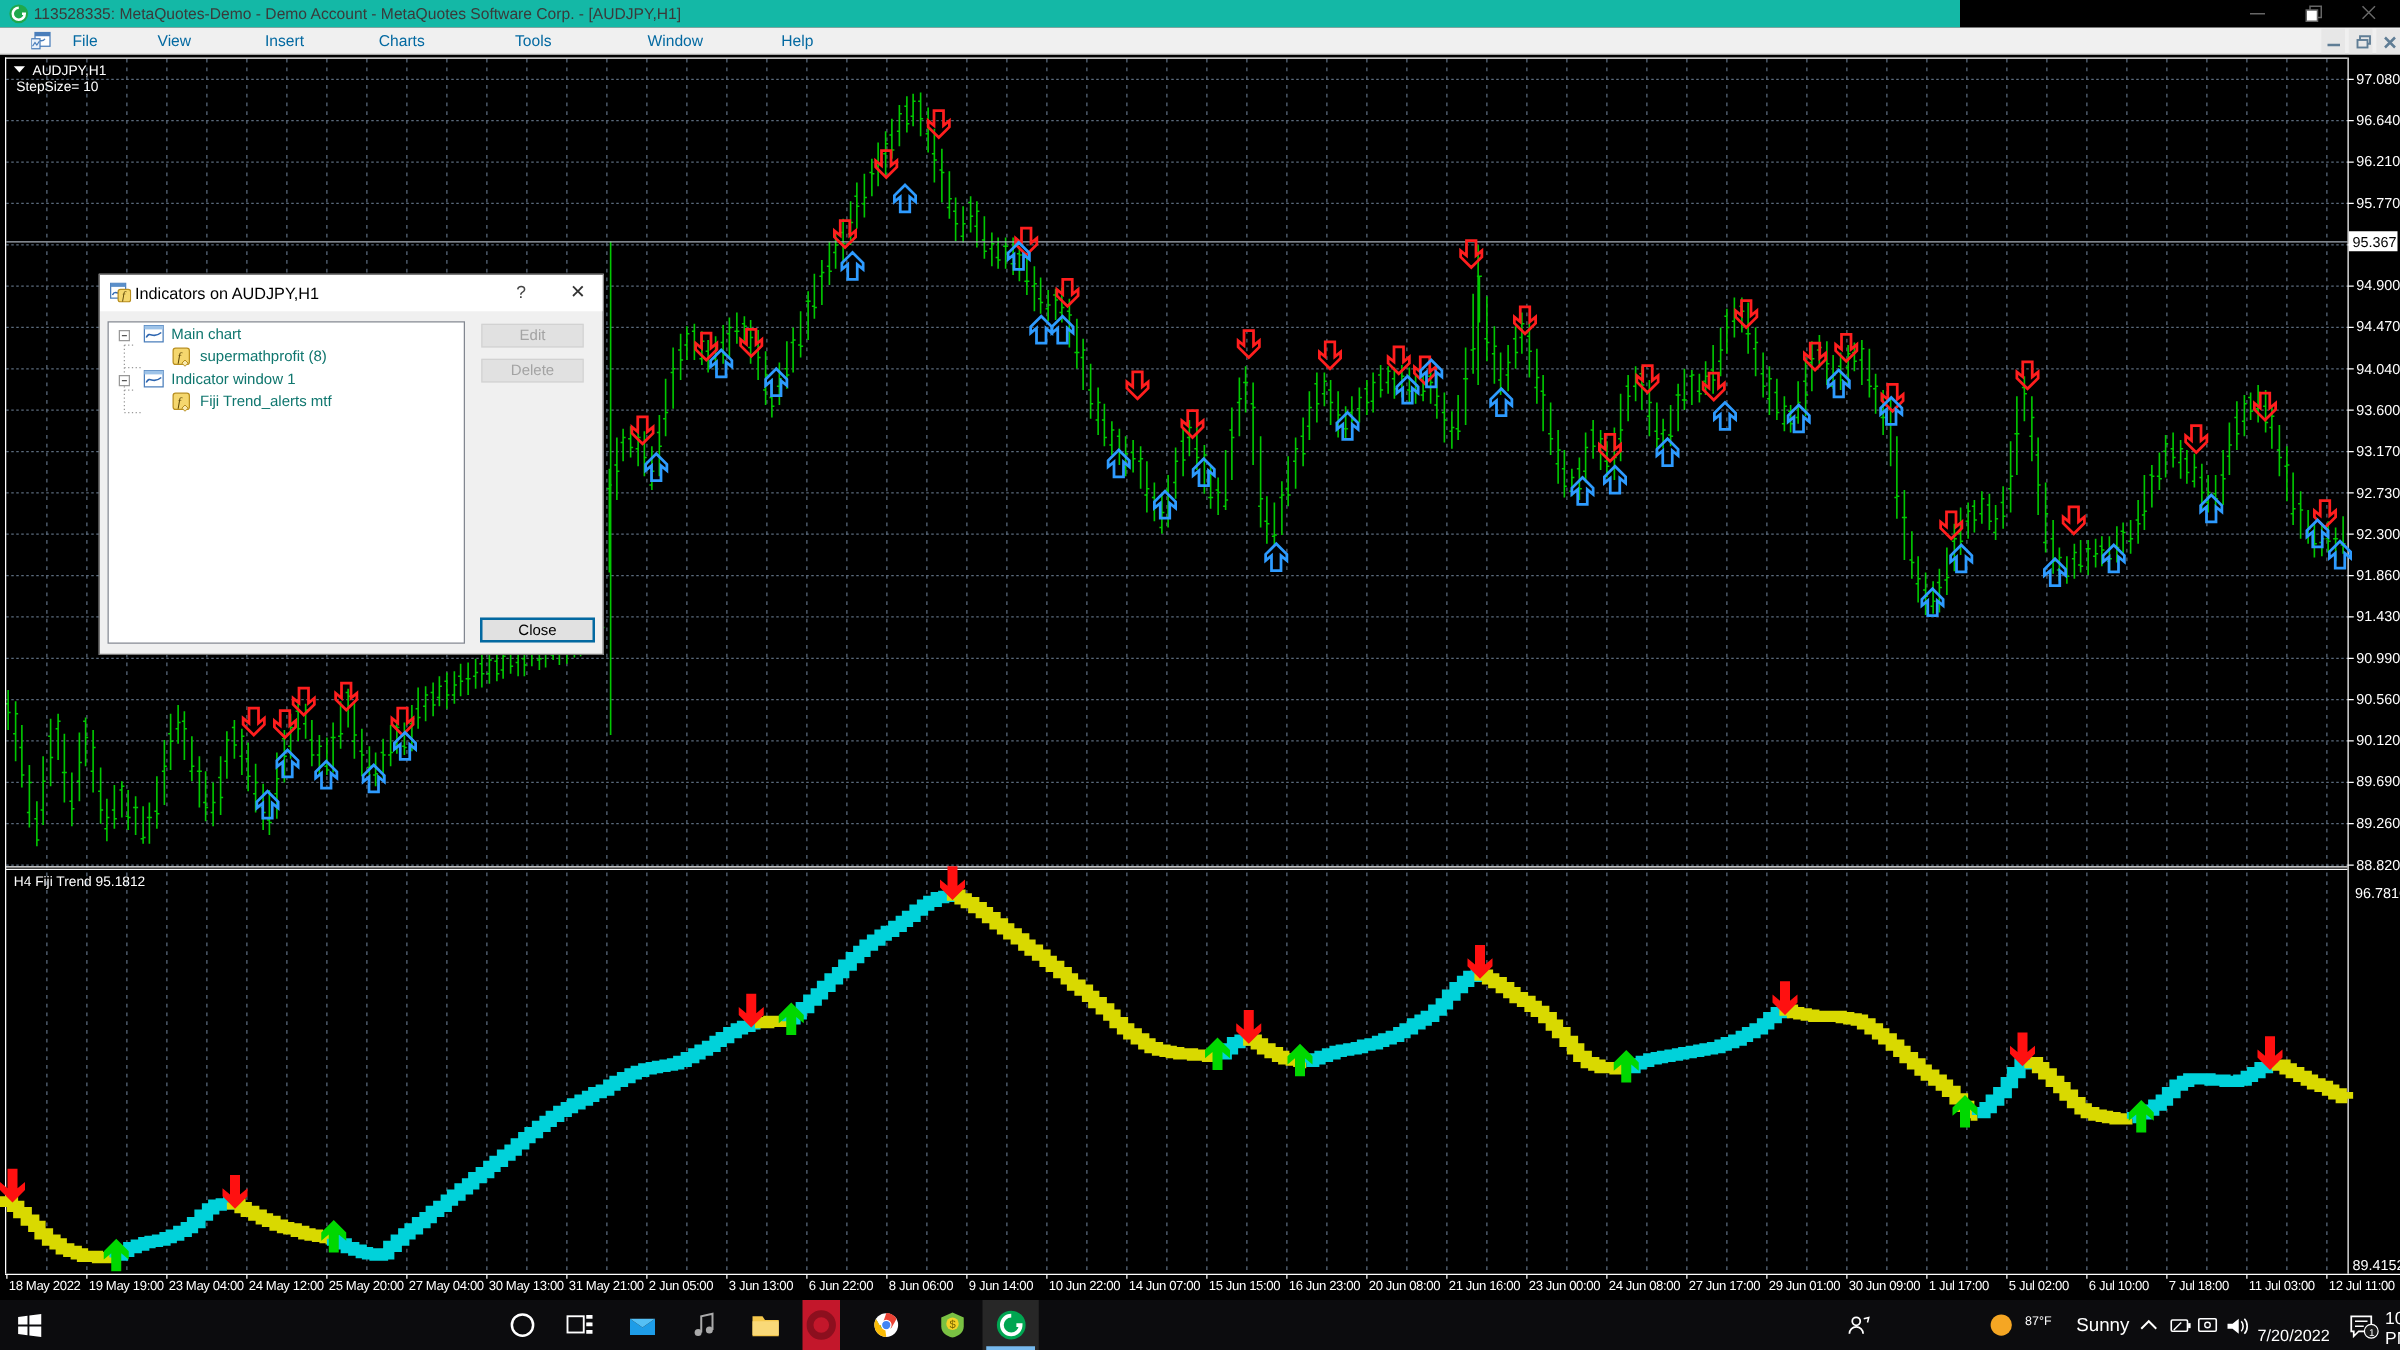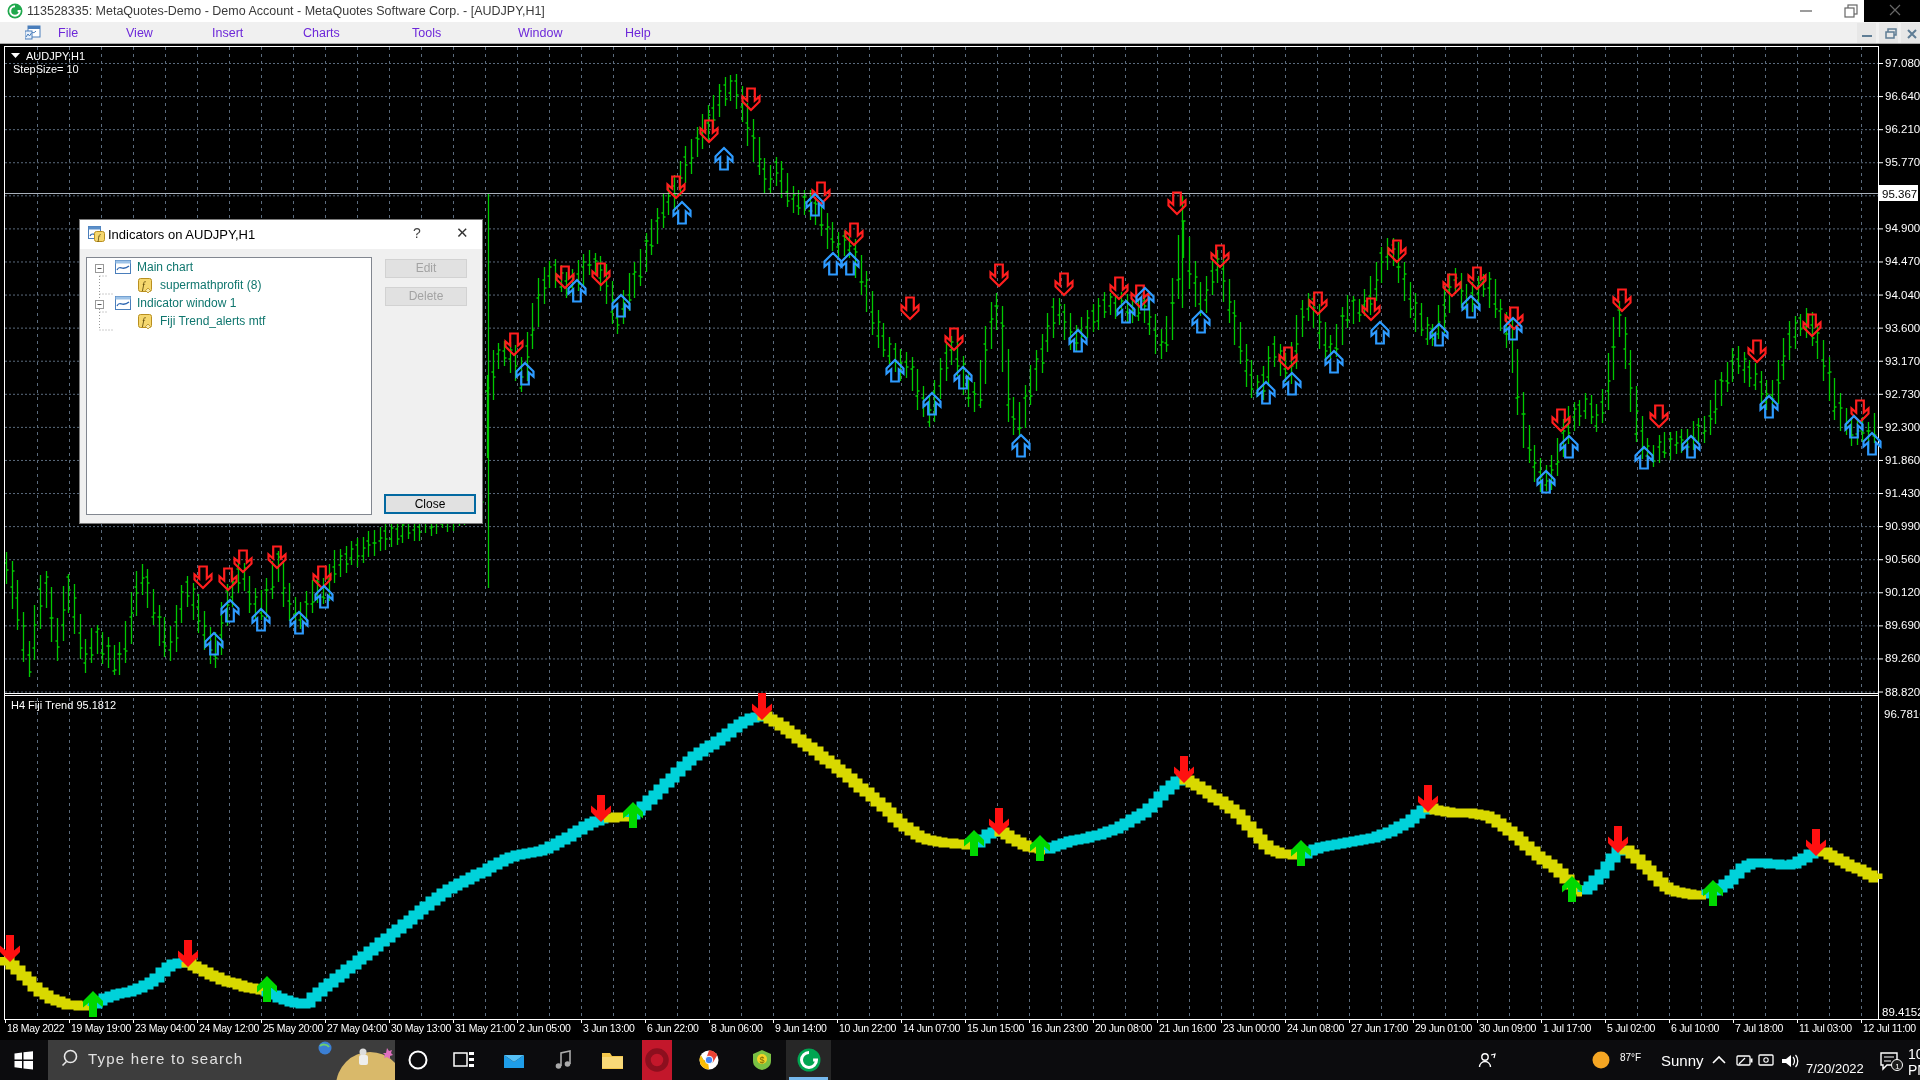--- a/index.html
+++ b/index.html
@@ -2,7 +2,7 @@
 <html><head><meta charset="utf-8"><style>
 *{margin:0;padding:0;box-sizing:border-box}
 html,body{width:1920px;height:1080px;overflow:hidden;background:#000;font-family:"Liberation Sans",sans-serif}
-#titlebar{position:absolute;left:0;top:0;width:1864px;height:22px;background:#ffffff;z-index:5}
+#titlebar{position:absolute;left:0;top:0;width:1568px;height:22px;background:#14b8a6;z-index:5}
 #titlebar .t{position:absolute;left:27px;top:4px;font-size:12.5px;color:#3a3a3a}
 #menubar{position:absolute;left:0;top:22px;width:1920px;height:22px;background:#f0f0f0;z-index:5;border-bottom:1px solid #a8a8a8}
 .mi{position:absolute;top:4px;font-size:12.5px;color:#6d28d9}

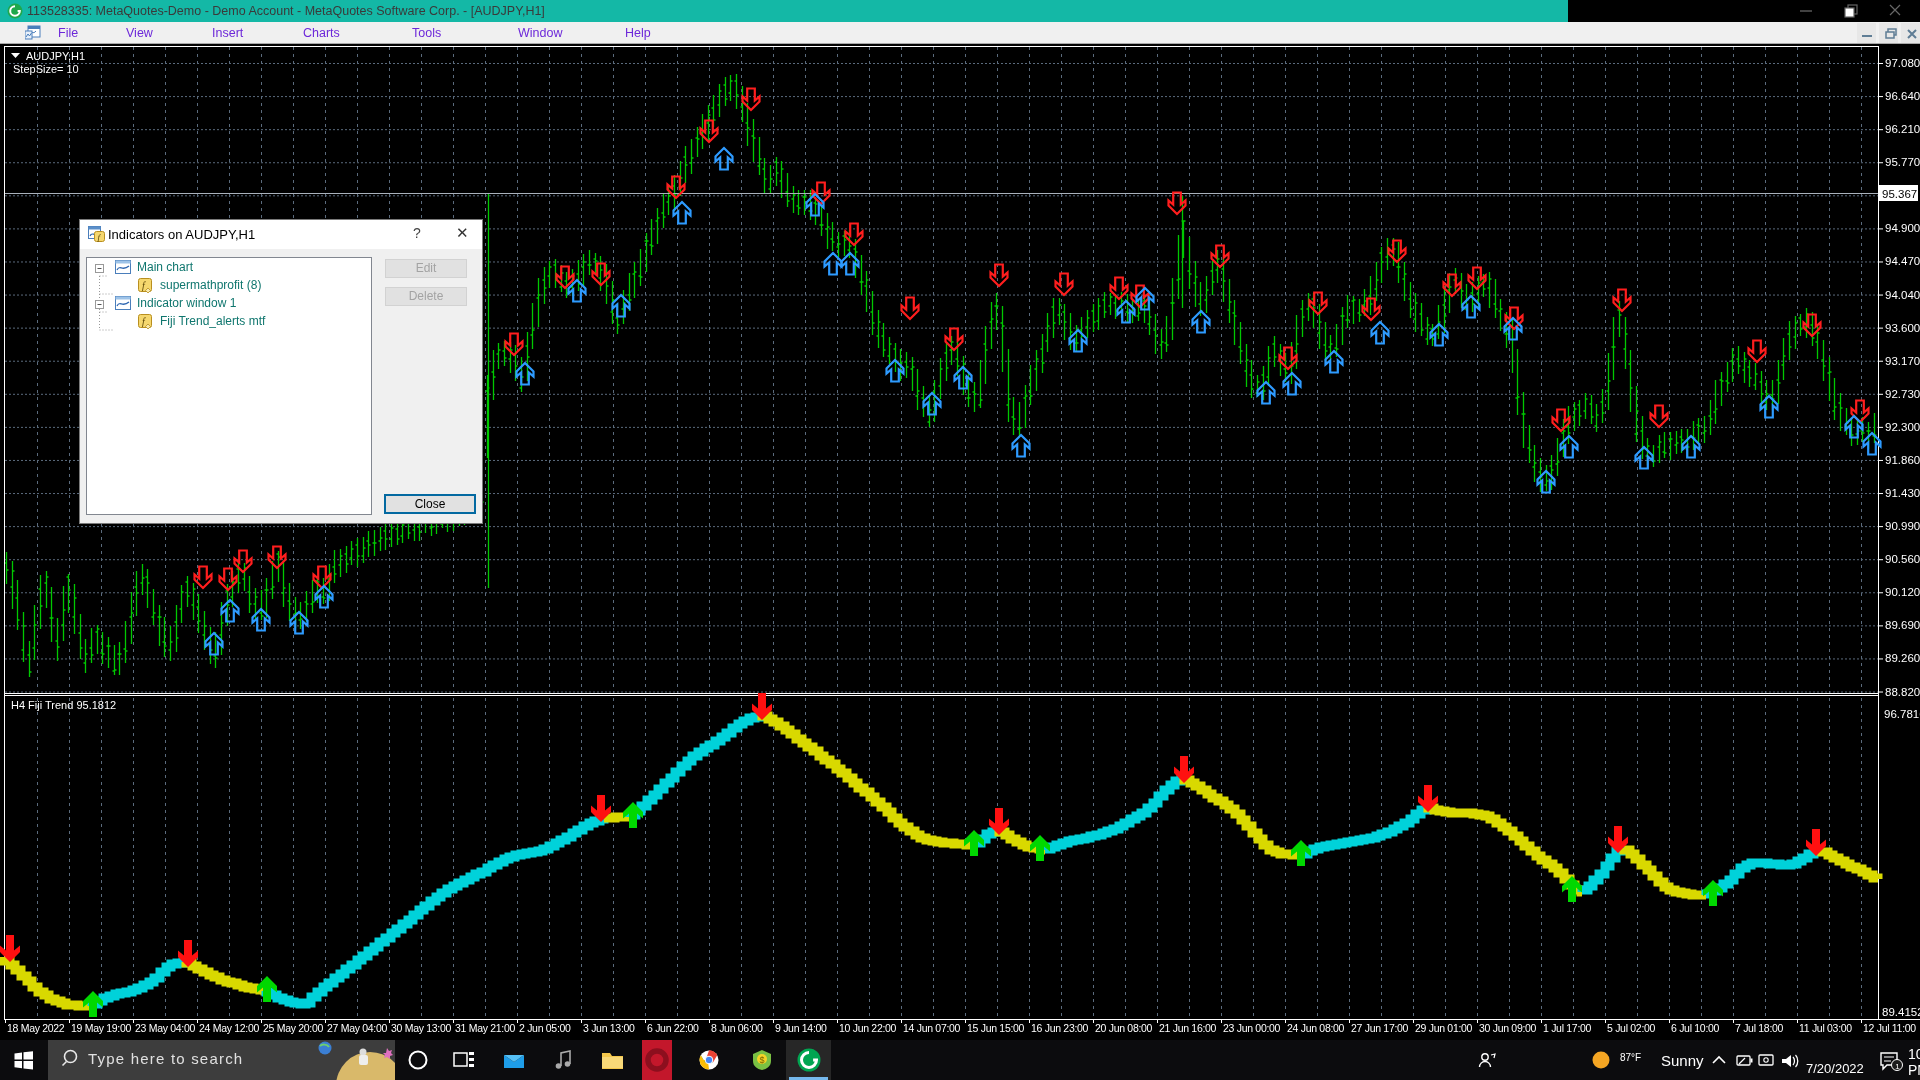--- a/index.html
+++ b/index.html
@@ -5,7 +5,7 @@
 #titlebar{position:absolute;left:0;top:0;width:1568px;height:22px;background:#14b8a6;z-index:5}
 #titlebar .t{position:absolute;left:27px;top:4px;font-size:12.5px;color:#3a3a3a}
 #menubar{position:absolute;left:0;top:22px;width:1920px;height:22px;background:#f0f0f0;z-index:5;border-bottom:1px solid #a8a8a8}
-.mi{position:absolute;top:4px;font-size:12.5px;color:#6d28d9}
+.mi{position:absolute;top:4px;font-size:12.5px;color:#0369a1}
 #chart{position:absolute;left:0;top:0;z-index:1}
 #dlg{position:absolute;left:79px;top:219px;width:404px;height:305px;background:#f0f0f0;border:1px solid #7a7a7a;z-index:20;font-size:12px}
 #dlgtitle{position:absolute;left:0;top:0;width:100%;height:29px;background:#fff}

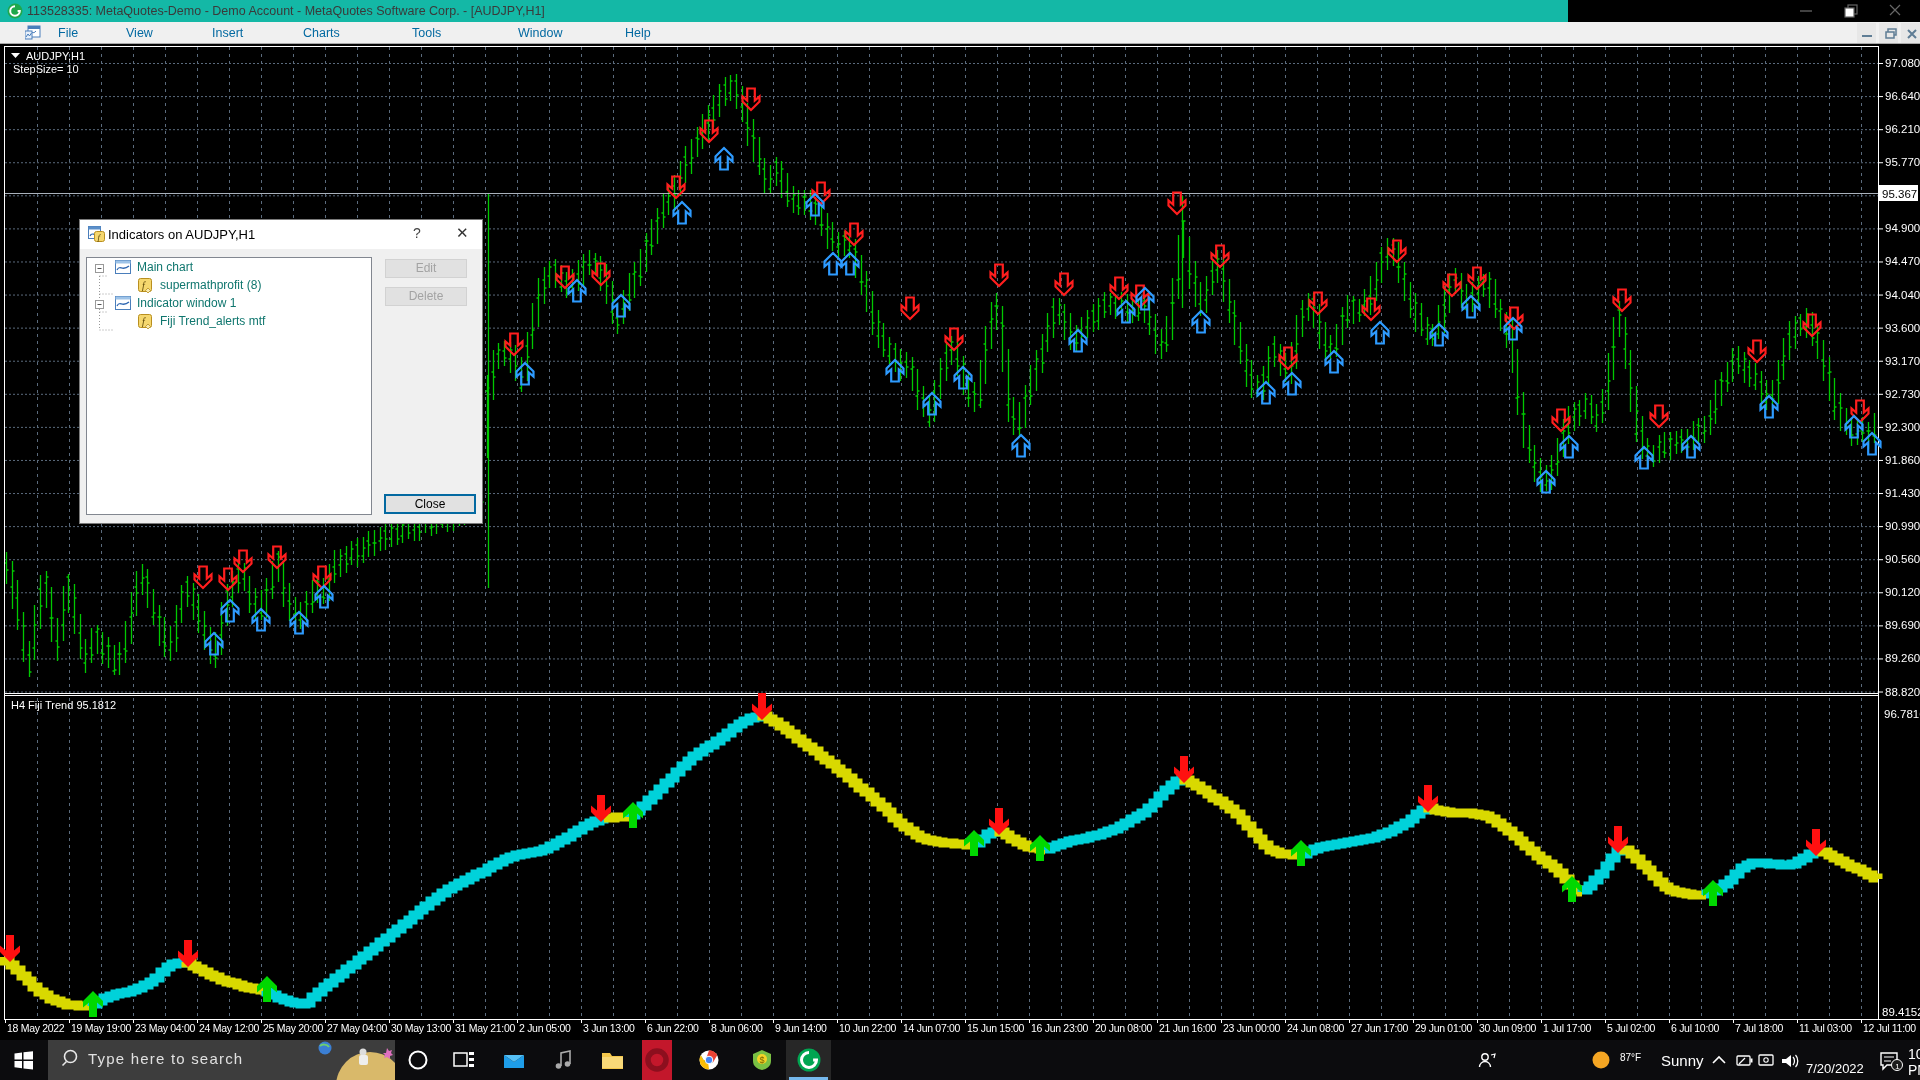--- a/index.html
+++ b/index.html
@@ -310,21 +310,6 @@
   <svg width="20" height="20" style="position:absolute;left:14px;top:11px">
       <path d="M0.5 2.5L8 1.5V8.6H0.5zM9.5 1.3L19 0.2V8.6H9.5zM0.5 10.1H8V17.2L0.5 16.2zM9.5 10.1H19V18.5L9.5 17.4z" fill="#fff"></path>
     </svg>
-  <div id="search">
-    <svg width="20" height="20" style="position:absolute;left:13px;top:9px">
-        <circle cx="9.5" cy="7.5" r="6" stroke="#e8e8e8" fill="none" stroke-width="1.6"></circle>
-        <path d="M5.5 12.5l-4 4" stroke="#e8e8e8" stroke-width="1.6"></path>
-      </svg>
-    <div class="s">Type here to search</div>
-    <svg width="80" height="40" style="position:absolute;left:267px;top:0">
-      <circle cx="55" cy="46" r="34" fill="#d9b96a"></circle>
-      <circle cx="48" cy="12" r="3.5" fill="#dddddd"></circle>
-        <rect x="44" y="15" width="9" height="10" rx="2" fill="#eeeeee"></rect>
-      <circle cx="10" cy="8" r="6.5" fill="#3b7fd4"></circle>
-        <path d="M5 6c2-2 7-2 9 1" stroke="#6fcf6f" stroke-width="2" fill="none"></path>
-      <path d="M72 8l2 3 3-1-1 3 2 2-3 1v3l-3-2-3 1 1-3-2-2h3z" fill="#e070c0"></path>
-    </svg>
-  </div>
   <svg width="24" height="24" style="position:absolute;left:406px;top:8px">
       <circle cx="12" cy="12" r="8.5" stroke="#fff" stroke-width="2" fill="none"></circle>
     </svg>

